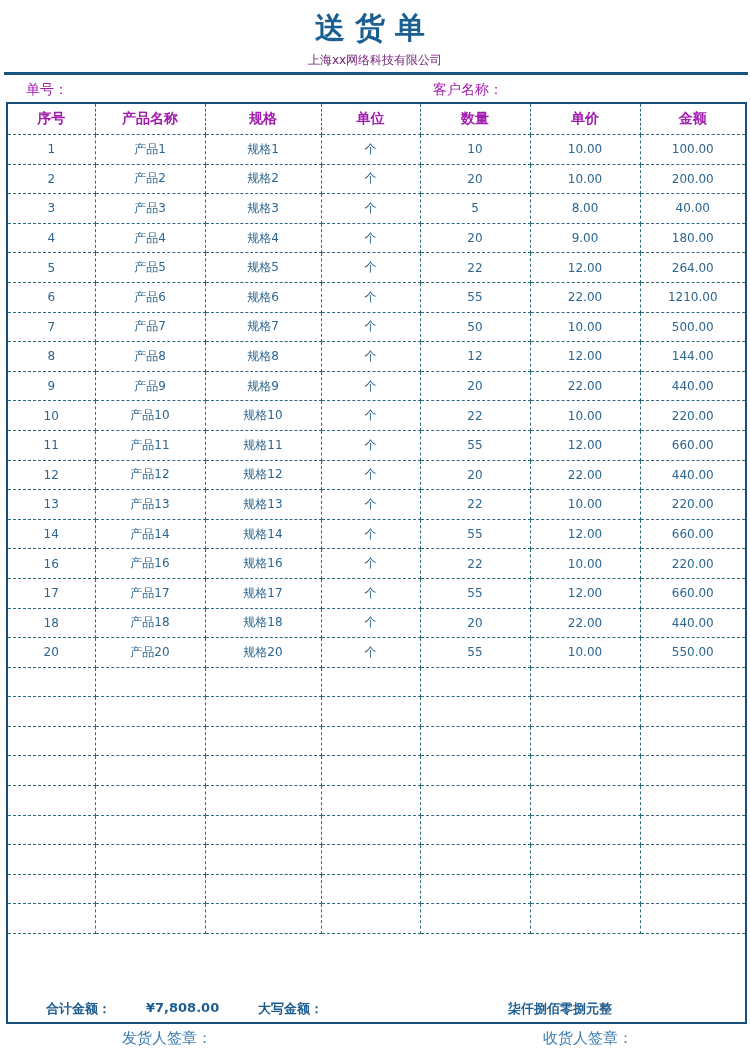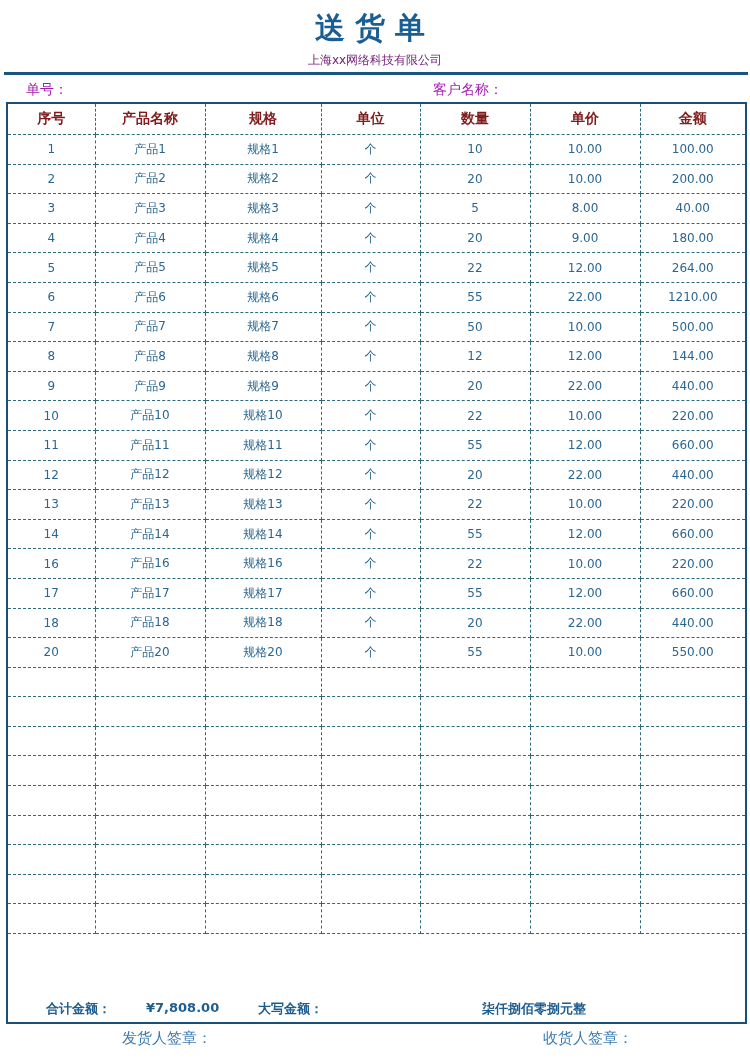--- a/index.html
+++ b/index.html
@@ -19,7 +19,7 @@
   td, th { border-right:1px dashed #2d6a7a; border-bottom:1px dashed #2d6a7a;
            text-align:center; padding:0; height:28.6px; font-size:12px;
            color:#2c6690; font-weight:normal; }
-  th { font-weight:bold; font-size:14px; color:#7f1d1d; height:30px;margin-top:33px; }
+  th { font-weight:bold; font-size:14px; color:#a21caf; height:30px;margin-top:33px; }
   tr td:last-child, tr th:last-child { border-right:none; }
   .sum { position:absolute; left:0; top:889px; width:737px; height:29px;
          font-size:13px; font-weight:bold; color:#1e5d8f; }

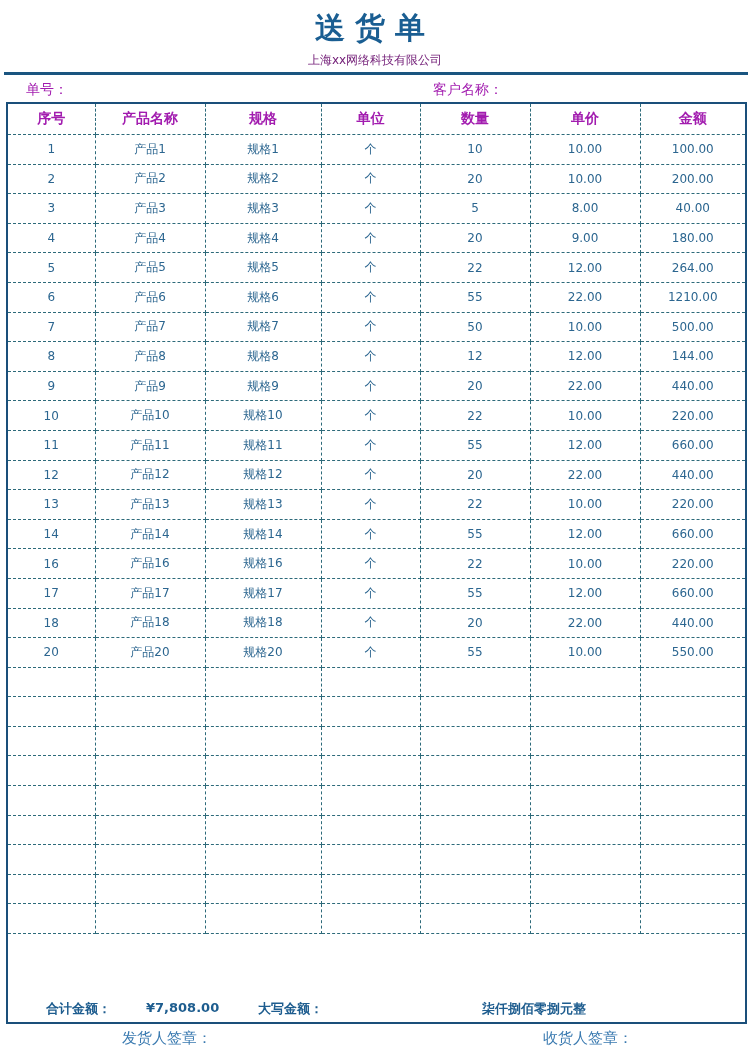--- a/index.html
+++ b/index.html
@@ -307,7 +307,7 @@
     <span style="left:6px">合计金额：</span>
     <span style="left:106px">¥7,808.00</span>
     <span style="left:218px">大写金额：</span>
-    <span style="left:442px">柒仟捌佰零捌元整</span>
+    <span style="left:468px">柒仟捌佰零捌元整</span>
   </div>
 </div>
 

